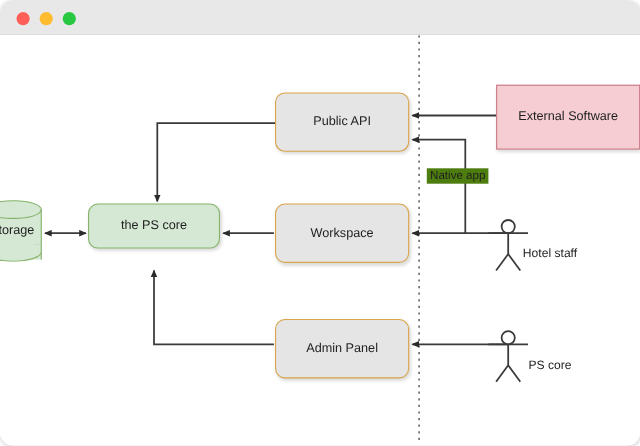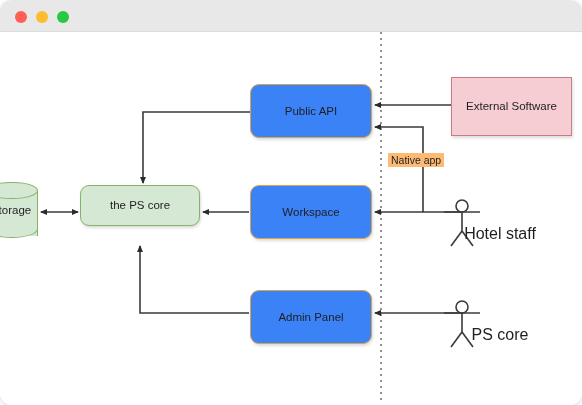--- a/index.html
+++ b/index.html
@@ -78,7 +78,7 @@
     z-index: 5;
   }
   .node-orange {
-    background: #3b82f6;
+    background: #e5e5e5;
     border-color: #d9a44a;
     text-align: center;
   }

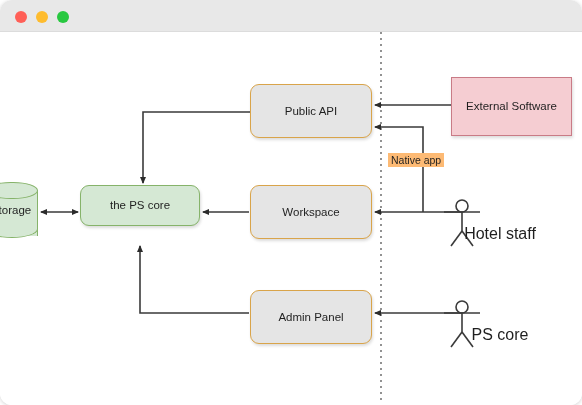--- a/index.html
+++ b/index.html
@@ -96,7 +96,7 @@
   #node-workspace   { left: 250px; top: 153px; width: 122px; height: 54px; }
   #node-admin-panel { left: 250px; top: 258px; width: 122px; height: 54px; }
   #node-ps-core     { left: 80px;  top: 153px; width: 120px; height: 41px; }
-  #node-external    { left: 451px; top: 45px;  width: 121px; height: 59px; }
+  #node-external    { left: 451px; top: 45px;  width: 131px; height: 59px; }
 
   
   #node-storage {

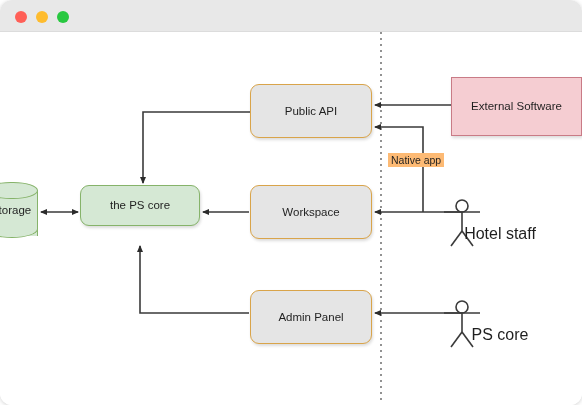--- a/index.html
+++ b/index.html
@@ -166,7 +166,7 @@
     position: absolute;
     font-size: 10.5px;
     color: #1f1f1f;
-    background: #fdba74;
+    background: #4d7c0f;
     padding: 1px 3px;
     white-space: nowrap;
     z-index: 6;

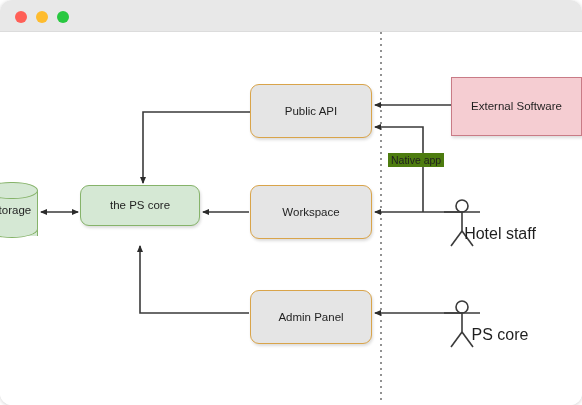--- a/index.html
+++ b/index.html
@@ -154,7 +154,7 @@
     position: absolute;
     width: 120px;
     text-align: center;
-    font-size: 16px;
+    font-size: 11px;
     color: #1f1f1f;
     white-space: nowrap;
   }

